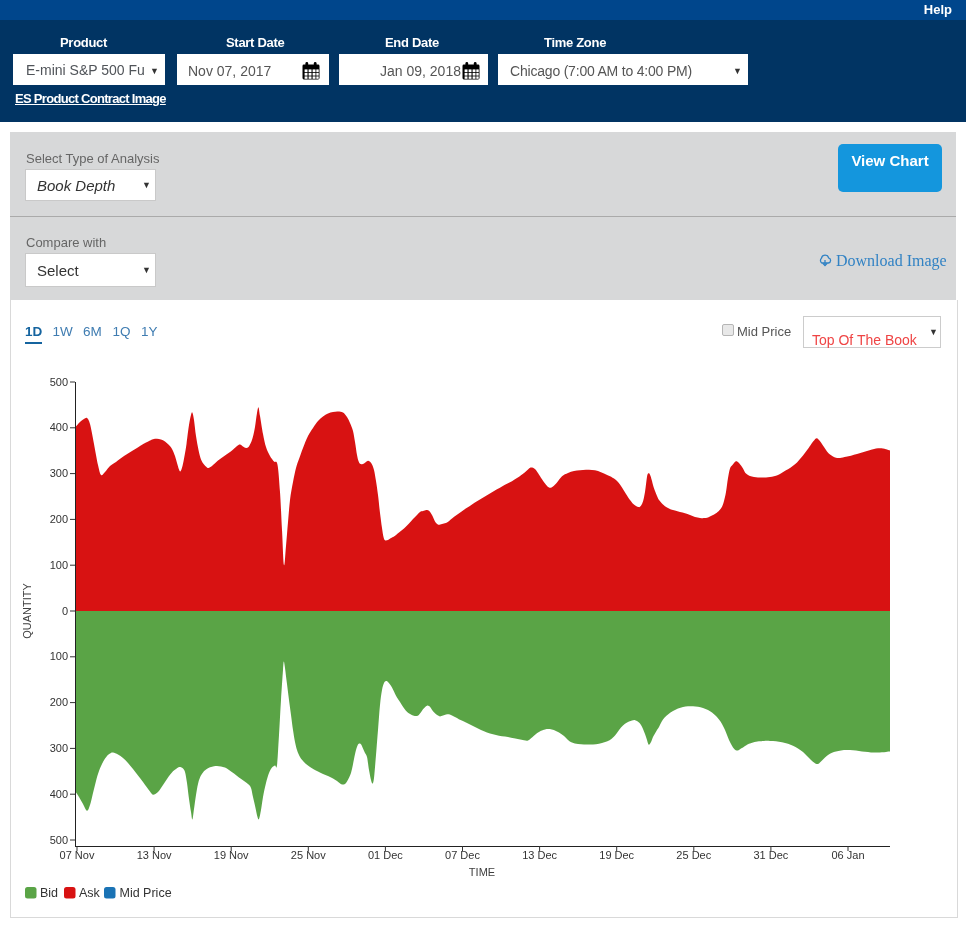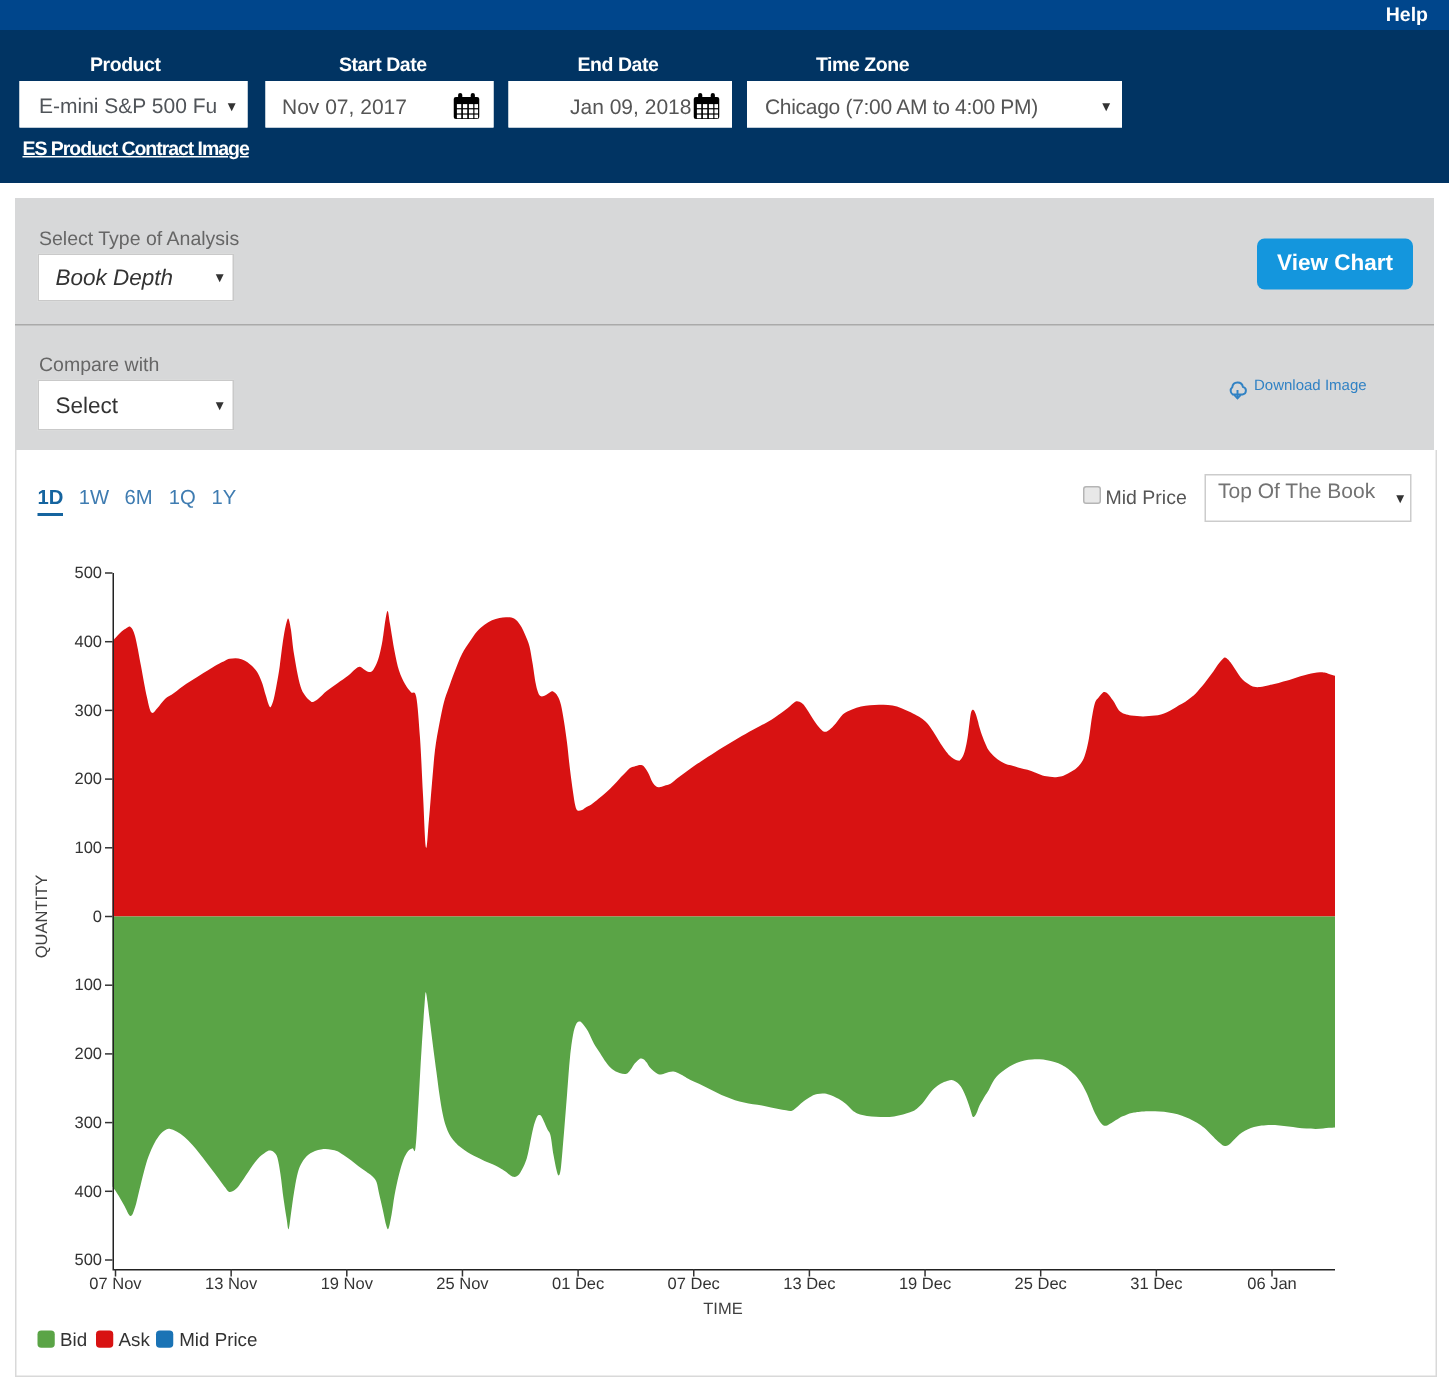--- a/index.html
+++ b/index.html
@@ -94,7 +94,7 @@
 <div class="abs gsel" style="left:25px;top:169px;width:131px;height:32px;"></div>
 <div class="abs gseltext" style="left:37px;top:177px;font-style:italic;">Book Depth</div>
 <div class="abs arrow" style="left:142px;top:180px;">▼</div>
-<div class="abs viewchart" style="left:838px;top:159px;width:104px;height:34px;line-height:34px;">View Chart</div>
+<div class="abs viewchart" style="left:838px;top:144px;width:104px;height:48px;line-height:34px;">View Chart</div>
 <div class="abs divider" style="left:10px;top:216px;width:946px;"></div>
 <div class="abs glabel" style="left:26px;top:235px;">Compare with</div>
 <div class="abs gsel" style="left:25px;top:253px;width:131px;height:34px;"></div>

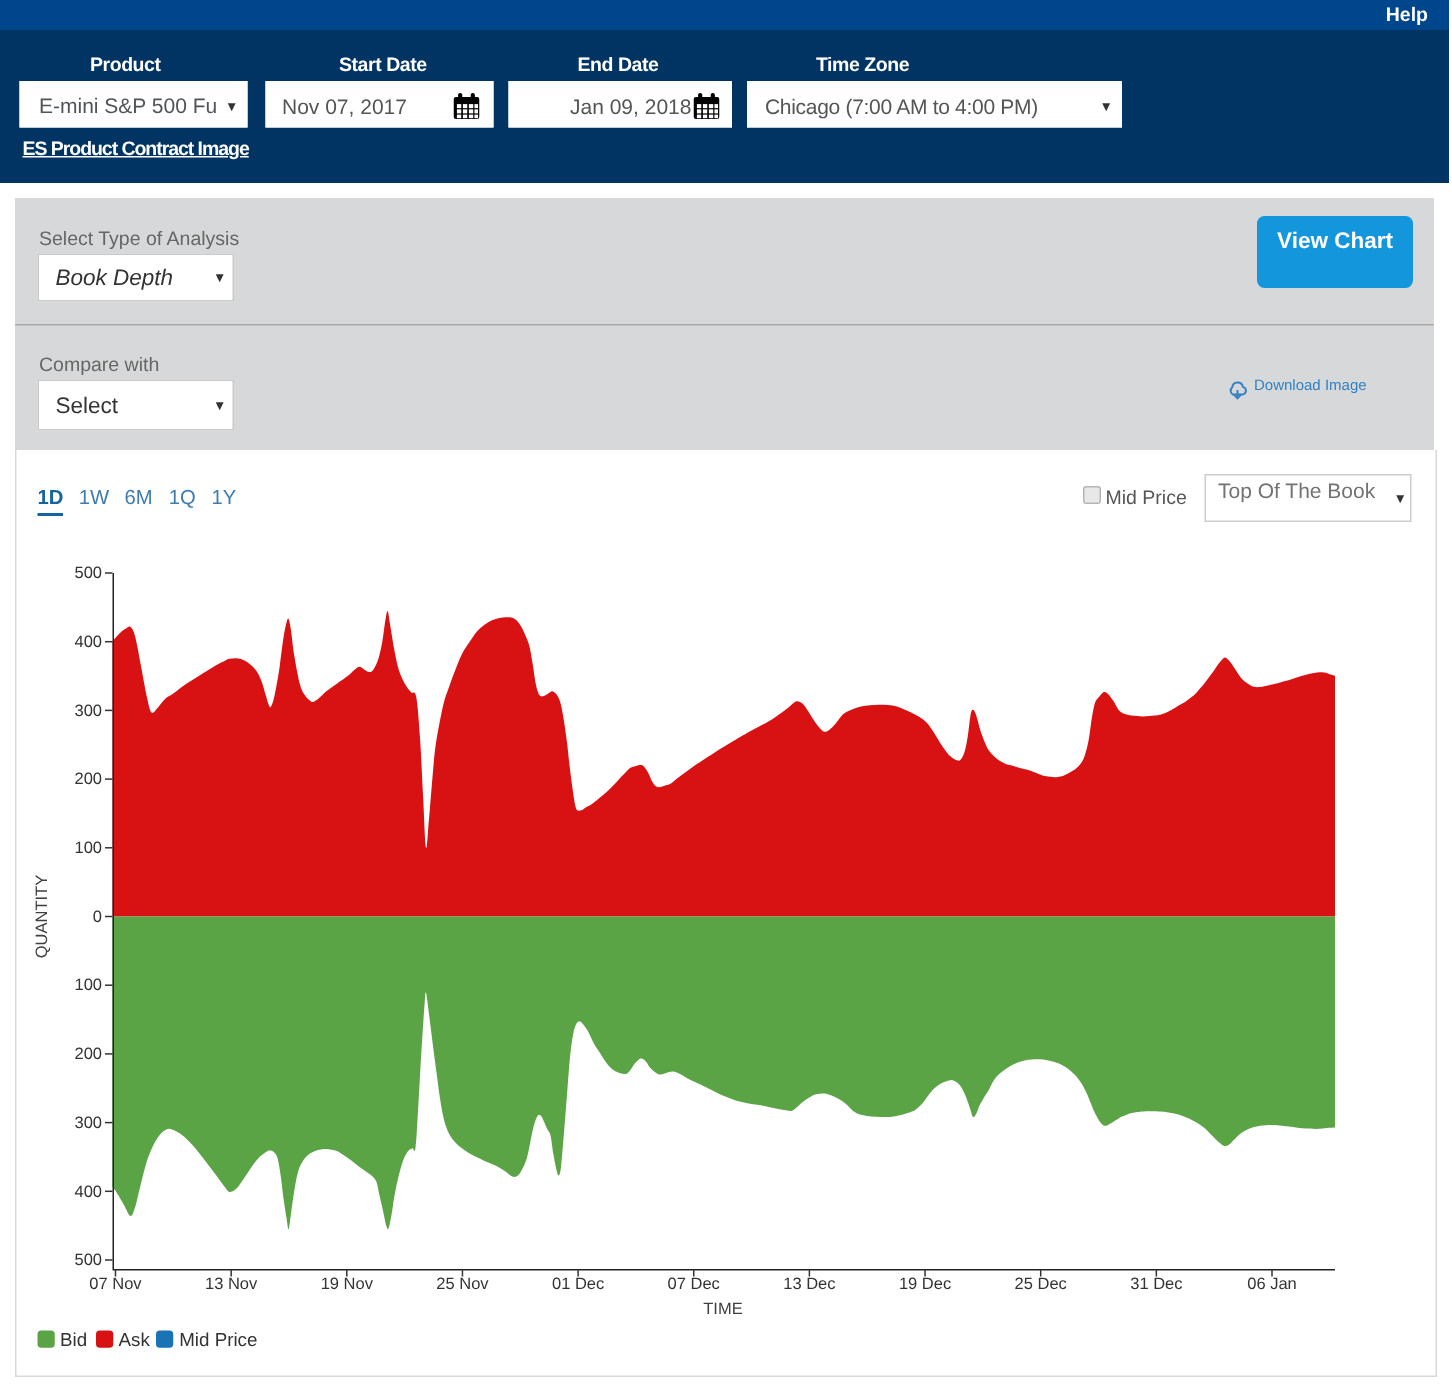--- a/index.html
+++ b/index.html
@@ -22,7 +22,7 @@
 .gseltext { color:#333; font-size:15px; }
 .viewchart { background:#1496dd; color:#fff; font-weight:bold; font-size:15px; border-radius:5px; text-align:center; }
 .divider { background:#aaa; height:1px; }
-.dl { color:#3182c4; font-size:10px; }
+.dl { color:#3182c4; font-size:16px;font-family:Liberation Serif, serif; }
 
 .cpanel { left:10px; top:300px; width:948px; height:618px; background:#fff; border:1px solid #d9d9d9; border-top:none; }
 .tab { color:#3f7cb1; font-size:13.5px; position:absolute; }

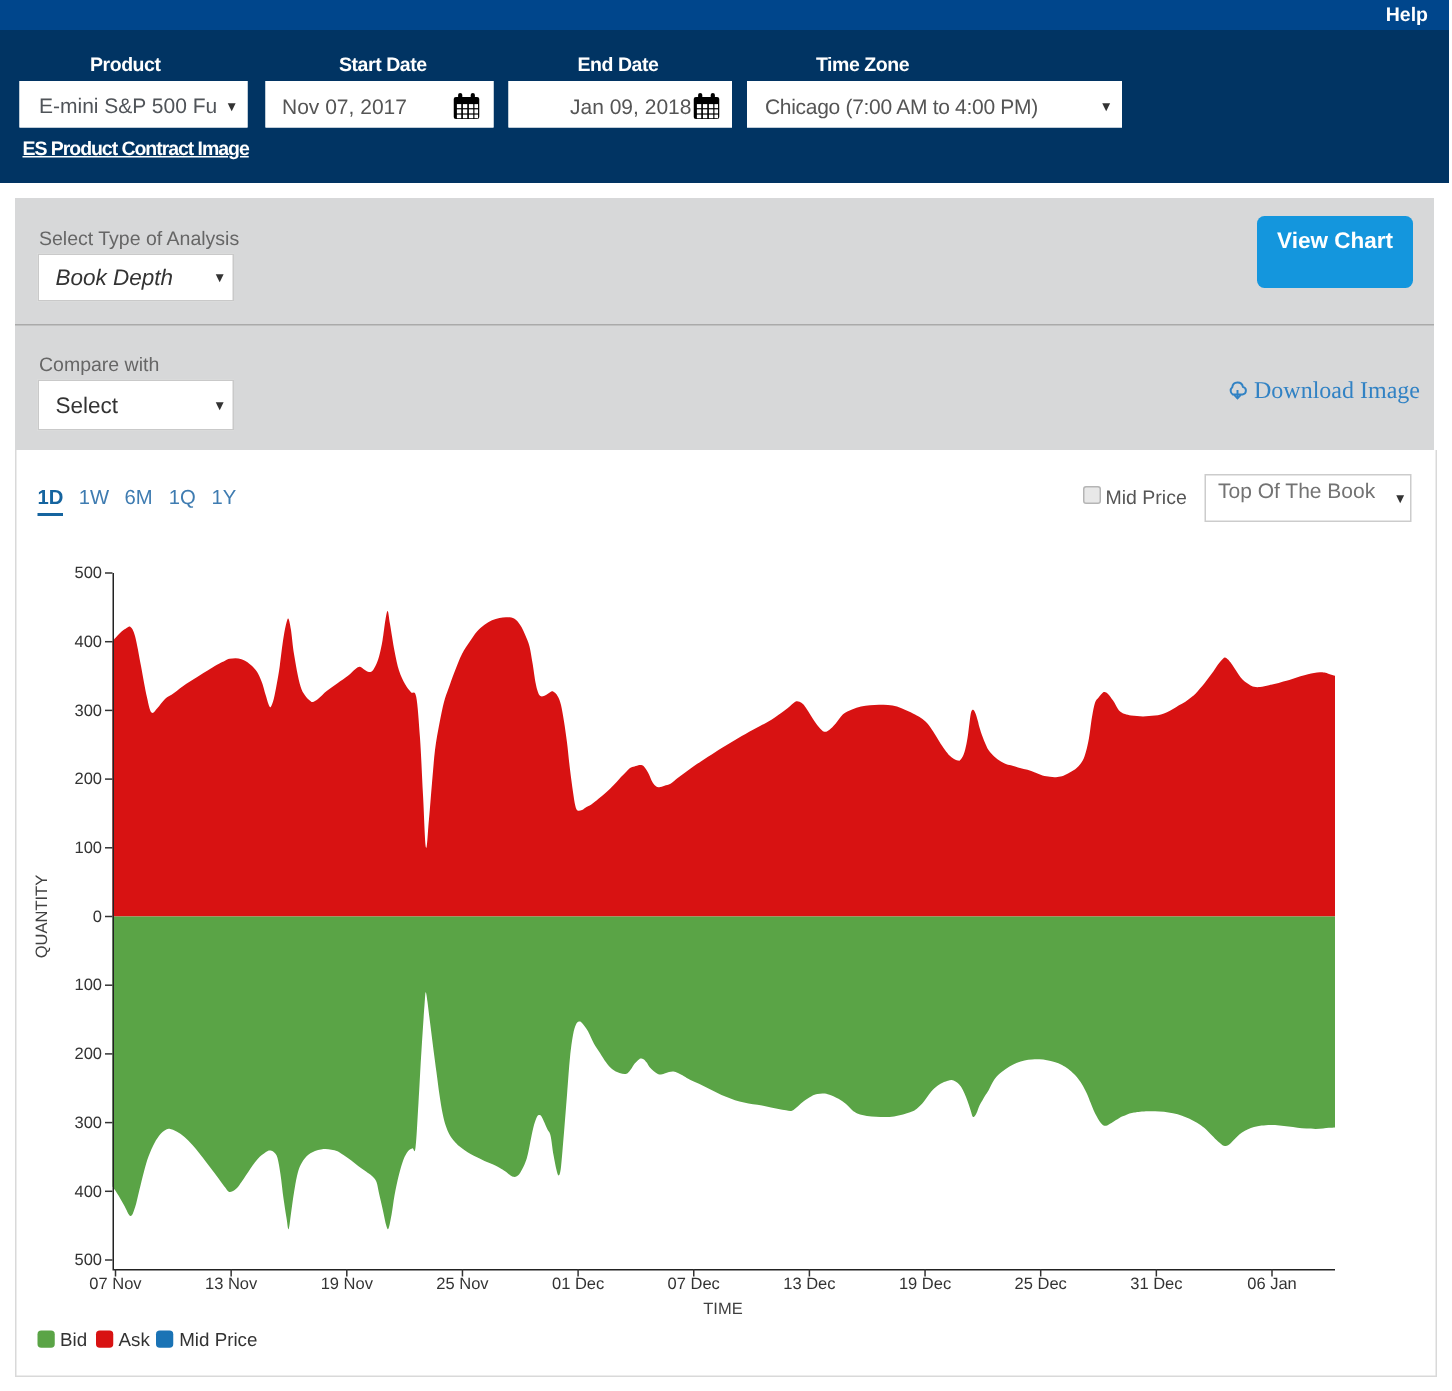--- a/index.html
+++ b/index.html
@@ -115,7 +115,7 @@
 <div class="abs checkbox" style="left:722px;top:324px;"></div>
 <div class="abs midprice" style="left:737px;top:324px;">Mid Price</div>
 <div class="abs tobsel" style="left:803px;top:316px;width:138px;height:32px;"></div>
-<div class="abs" style="left:812px;top:319px;color:#737373;font-size:14px;">Top Of The Book</div>
+<div class="abs" style="left:812px;top:332px;color:#ef4444;font-size:14px;">Top Of The Book</div>
 <div class="abs arrow" style="left:929px;top:327px;">▼</div>
 <svg class="abs" style="left:0;top:0;" width="968" height="927" viewBox="0 0 968 927">
 <path d="M75,427.5C75.8,426.6 78.5,423.4 80,422C81.5,420.6 82.8,419.7 84,419C85.2,418.3 86.0,417.2 87,418C88.0,418.8 88.8,419.7 90,424C91.2,428.3 92.7,437.2 94,444C95.3,450.8 96.8,459.8 98,465C99.2,470.2 99.8,473.8 101,475C102.2,476.2 103.5,473.5 105,472C106.5,470.5 108.2,467.7 110,466C111.8,464.3 113.7,463.7 116,462C118.3,460.3 121.3,457.8 124,456C126.7,454.2 129.3,452.7 132,451C134.7,449.3 137.7,447.4 140,446C142.3,444.6 144.3,443.4 146,442.5C147.7,441.6 148.8,441.1 150,440.5C151.2,439.9 151.8,439.5 153,439.2C154.2,438.9 155.7,438.8 157,438.8C158.3,438.9 159.7,439.1 161,439.5C162.3,439.9 163.7,440.6 165,441.5C166.3,442.4 167.8,443.8 169,445C170.2,446.2 171.0,447.2 172,449C173.0,450.8 174.2,453.7 175,456C175.8,458.3 176.3,460.8 177,463C177.7,465.2 178.4,468.1 179,469.5C179.6,470.9 179.9,471.9 180.5,471.3C181.1,470.7 181.8,468.6 182.5,466C183.2,463.4 183.8,459.7 184.5,456C185.2,452.3 185.8,449.2 186.5,444C187.2,438.8 188.2,429.8 189,425C189.8,420.2 190.4,417.1 191,415C191.6,412.9 191.8,411.7 192.3,412.5C192.8,413.3 193.4,416.1 194,420C194.6,423.9 195.2,431.0 196,436C196.8,441.0 197.7,446.1 198.5,450C199.3,453.9 200.1,457.1 201,459.5C201.9,461.9 203.1,463.2 204,464.5C204.9,465.8 205.8,466.4 206.5,467C207.2,467.6 207.6,468.2 208.5,468C209.4,467.8 210.4,467.2 212,466C213.6,464.8 215.8,462.2 218,460.5C220.2,458.8 222.7,457.2 225,455.5C227.3,453.8 230.0,452.1 232,450.5C234.0,448.9 235.7,447.0 237,446C238.3,445.0 239.0,444.4 240,444.5C241.0,444.6 242.0,445.9 243,446.5C244.0,447.1 245.1,447.9 246,448C246.9,448.1 247.7,447.9 248.5,447C249.3,446.1 250.2,444.2 251,442.5C251.8,440.8 252.3,439.1 253,436.5C253.7,433.9 254.3,430.9 255,427C255.7,423.1 256.4,416.3 257,413C257.6,409.7 258.0,406.9 258.5,407.4C259.0,407.9 259.2,411.6 260,416C260.8,420.4 262.0,428.8 263,434C264.0,439.2 264.8,443.3 266,447C267.2,450.7 268.7,453.6 270,456C271.3,458.4 272.8,460.1 274,461.5C275.2,462.9 276.5,459.6 277.5,464.7C278.5,469.8 279.2,481.1 280,492C280.8,502.9 281.3,517.8 282,530C282.7,542.2 283.3,562.3 284,565C284.7,567.7 285.3,553.2 286,546C286.7,538.8 287.3,529.7 288,522C288.7,514.3 289.2,506.7 290,500C290.8,493.3 292.0,487.3 293,482C294.0,476.7 295.0,471.8 296,468C297.0,464.2 297.8,462.3 299,459C300.2,455.7 301.5,451.8 303,448C304.5,444.2 306.3,439.3 308,436C309.7,432.7 311.3,430.5 313,428C314.7,425.5 316.3,422.9 318,421C319.7,419.1 321.3,417.8 323,416.5C324.7,415.2 326.3,414.2 328,413.5C329.7,412.8 331.3,412.3 333,412C334.7,411.7 336.3,411.4 338,411.5C339.7,411.6 341.5,411.6 343,412.5C344.5,413.4 345.8,415.2 347,417C348.2,418.8 349.0,420.7 350,423C351.0,425.3 352.2,427.8 353,431C353.8,434.2 354.3,438.0 355,442C355.7,446.0 356.4,451.8 357,455C357.6,458.2 358.0,459.5 358.5,461C359.0,462.5 359.4,463.3 360,463.8C360.6,464.3 361.3,464.3 362,464.2C362.7,464.1 363.3,463.8 364,463.4C364.7,463.0 365.3,462.4 366,462C366.7,461.6 367.3,460.8 368,460.8C368.7,460.8 369.3,461.2 370,461.8C370.7,462.4 371.3,463.1 372,464.5C372.7,465.9 373.3,467.2 374,470C374.7,472.8 375.3,476.8 376,481C376.7,485.2 377.3,489.7 378,495C378.7,500.3 379.3,507.5 380,513C380.7,518.5 381.4,524.0 382,528C382.6,532.0 383.0,535.0 383.5,537C384.0,539.0 384.2,539.8 385,540.3C385.8,540.8 387.0,540.4 388,540C389.0,539.6 390.0,538.6 391,538C392.0,537.4 392.7,537.4 394,536.5C395.3,535.6 397.3,533.9 399,532.5C400.7,531.1 402.3,529.9 404,528.4C405.7,526.9 407.5,525.0 409,523.5C410.5,522.0 411.7,520.5 413,519.1C414.3,517.7 415.8,516.2 417,515C418.2,513.8 419.0,512.7 420,512C421.0,511.3 421.9,511.3 423,511C424.1,510.7 425.3,510.1 426.3,510C427.3,509.9 428.1,509.9 429,510.7C429.9,511.5 431.0,513.2 432,515C433.0,516.8 434.1,520.0 435,521.5C435.9,523.0 436.8,523.8 437.5,524.3C438.2,524.8 438.6,524.9 439.5,524.8C440.4,524.7 441.8,524.2 443,523.8C444.2,523.4 445.5,523.4 447,522.5C448.5,521.6 450.3,519.8 452,518.5C453.7,517.2 455.3,516.0 457,514.8C458.7,513.6 460.3,512.4 462,511.2C463.7,510.0 465.3,508.9 467,507.8C468.7,506.7 470.3,505.6 472,504.5C473.7,503.4 475.3,502.4 477,501.3C478.7,500.2 480.3,499.2 482,498.2C483.7,497.2 485.3,496.2 487,495.2C488.7,494.2 490.3,493.2 492,492.2C493.7,491.2 495.3,490.2 497,489.3C498.7,488.4 500.3,487.4 502,486.5C503.7,485.6 505.3,484.7 507,483.8C508.7,482.9 510.3,482.2 512,481.2C513.7,480.2 515.5,479.0 517,478C518.5,477.0 519.7,476.2 521,475.2C522.3,474.2 523.8,473.1 525,472.2C526.2,471.2 527.1,470.3 528,469.5C528.9,468.7 529.7,467.9 530.5,467.6C531.3,467.3 532.2,467.5 533,467.8C533.8,468.1 534.7,468.6 535.5,469.5C536.3,470.4 536.9,471.4 538,473C539.1,474.6 540.7,477.3 542,479.3C543.3,481.3 544.8,483.4 546,484.8C547.2,486.2 548.3,487.5 549.5,487.8C550.7,488.1 551.8,487.4 553,486.5C554.2,485.6 555.5,484.2 557,482.5C558.5,480.8 560.2,477.8 562,476.2C563.8,474.6 566.0,473.9 568,473C570.0,472.1 572.0,471.5 574,471C576.0,470.5 578.0,470.4 580,470.2C582.0,470.0 584.0,469.8 586,469.8C588.0,469.8 590.0,469.8 592,470C594.0,470.2 596.0,470.4 598,471C600.0,471.6 602.0,472.6 604,473.5C606.0,474.4 608.3,475.4 610,476.3C611.7,477.2 612.7,477.7 614,478.6C615.3,479.6 616.7,480.5 618,482C619.3,483.5 620.7,485.5 622,487.5C623.3,489.5 624.7,491.9 626,494C627.3,496.1 628.8,498.4 630,500C631.2,501.6 632.0,502.7 633,503.7C634.0,504.7 635.1,505.4 636,506C636.9,506.6 637.8,506.9 638.5,507C639.2,507.1 639.4,507.3 640,506.8C640.6,506.3 641.4,505.2 642,504C642.6,502.8 643.0,501.5 643.5,499.5C644.0,497.5 644.5,494.9 645,492C645.5,489.1 645.9,484.9 646.3,482C646.7,479.1 647.0,475.9 647.5,474.5C648.0,473.1 648.5,473.1 649,473.3C649.5,473.6 650.0,474.7 650.5,476C651.0,477.3 651.6,479.5 652,481C652.4,482.5 652.5,483.3 653,485C653.5,486.7 654.3,489.2 655,491C655.7,492.8 656.3,494.5 657,496C657.7,497.5 658.0,498.6 659,500C660.0,501.4 661.7,503.2 663,504.5C664.3,505.8 665.7,506.7 667,507.5C668.3,508.3 669.7,509.0 671,509.5C672.3,510.0 673.5,510.1 675,510.5C676.5,510.9 678.3,511.6 680,512C681.7,512.5 683.3,512.7 685,513.2C686.7,513.7 688.3,514.4 690,515C691.7,515.6 693.3,516.5 695,517C696.7,517.5 698.5,517.7 700,517.9C701.5,518.1 702.7,518.2 704,518.1C705.3,518.0 706.7,517.9 708,517.5C709.3,517.1 710.7,516.3 712,515.6C713.3,514.9 714.8,514.1 716,513.3C717.2,512.5 718.0,511.9 719,510.8C720.0,509.7 721.2,508.3 722,506.7C722.8,505.1 723.3,503.4 724,501C724.7,498.6 725.3,495.8 726,492C726.7,488.2 727.3,481.9 728,478C728.7,474.1 729.3,470.6 730,468.5C730.7,466.4 731.3,466.4 732,465.5C732.7,464.6 733.4,463.7 734,463C734.6,462.3 735.1,461.8 735.5,461.5C735.9,461.2 736.1,461.3 736.4,461.3C736.7,461.3 737.1,461.4 737.5,461.7C737.9,462.0 738.4,462.4 739,463C739.6,463.6 740.3,464.7 741,465.6C741.7,466.5 742.4,467.5 743,468.5C743.6,469.5 744.0,470.5 744.5,471.4C745.0,472.2 745.4,473.0 746,473.6C746.6,474.2 747.3,474.7 748,475.1C748.7,475.5 749.0,475.7 750,476C751.0,476.3 752.7,476.8 754,477C755.3,477.2 756.7,477.3 758,477.4C759.3,477.5 760.7,477.6 762,477.6C763.3,477.6 764.7,477.5 766,477.4C767.3,477.3 768.7,477.2 770,477C771.3,476.8 772.7,476.7 774,476.3C775.3,475.9 776.7,475.5 778,474.9C779.3,474.3 780.7,473.5 782,472.7C783.3,471.9 784.7,471.0 786,470.2C787.3,469.4 788.7,468.9 790,468C791.3,467.1 792.8,465.9 794,465C795.2,464.1 796.0,463.5 797,462.5C798.0,461.5 799.0,460.2 800,459C801.0,457.8 802.0,456.8 803,455.5C804.0,454.2 805.0,452.8 806,451.5C807.0,450.2 808.0,448.9 809,447.5C810.0,446.1 811.1,444.2 812,443C812.9,441.8 813.8,440.8 814.5,440C815.2,439.2 815.8,438.4 816.5,438.3C817.2,438.2 817.8,438.8 818.5,439.5C819.2,440.2 820.1,441.2 821,442.5C821.9,443.8 823.0,445.5 824,447C825.0,448.5 826.0,450.2 827,451.5C828.0,452.8 829.0,453.7 830,454.5C831.0,455.3 832.0,455.9 833,456.5C834.0,457.1 834.8,457.6 836,457.8C837.2,458.1 838.3,458.2 840,458C841.7,457.8 844.2,457.2 846,456.8C847.8,456.4 849.2,456.2 851,455.7C852.8,455.2 855.2,454.5 857,454C858.8,453.5 860.3,453.0 862,452.5C863.7,452.0 865.3,451.4 867,450.9C868.7,450.4 870.5,449.9 872,449.5C873.5,449.1 874.7,448.8 876,448.6C877.3,448.4 878.8,448.2 880,448.2C881.2,448.2 882.0,448.2 883,448.4C884.0,448.6 884.8,448.9 886,449.3C887.2,449.7 889.3,450.3 890,450.5L890,611L75,611Z" fill="#d81212"></path>

